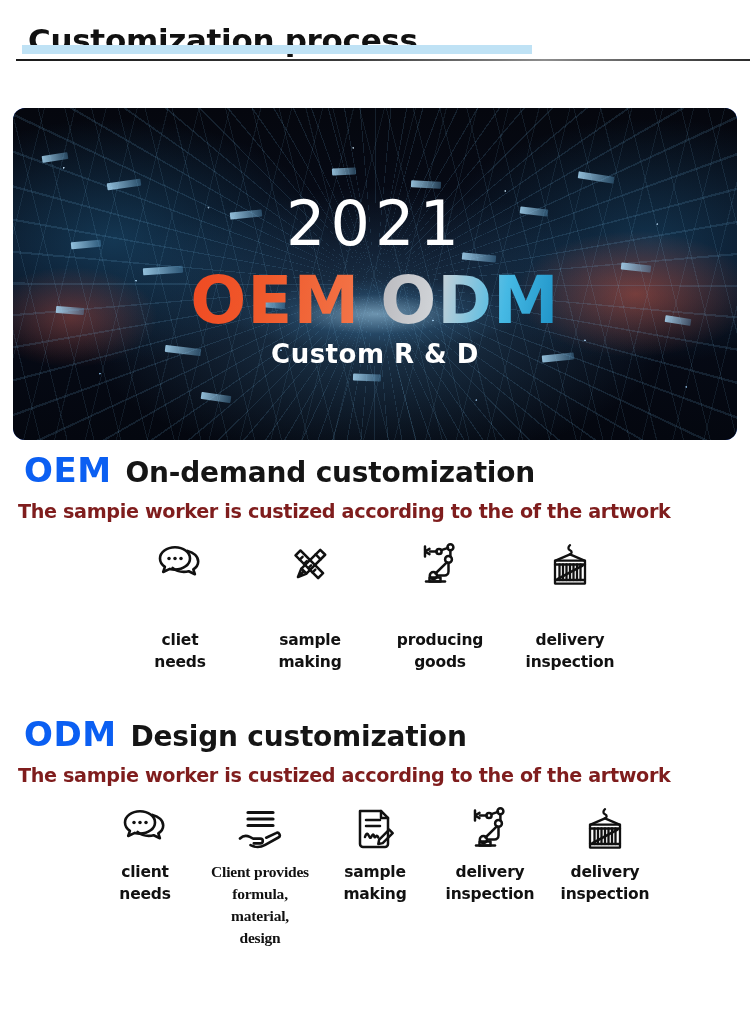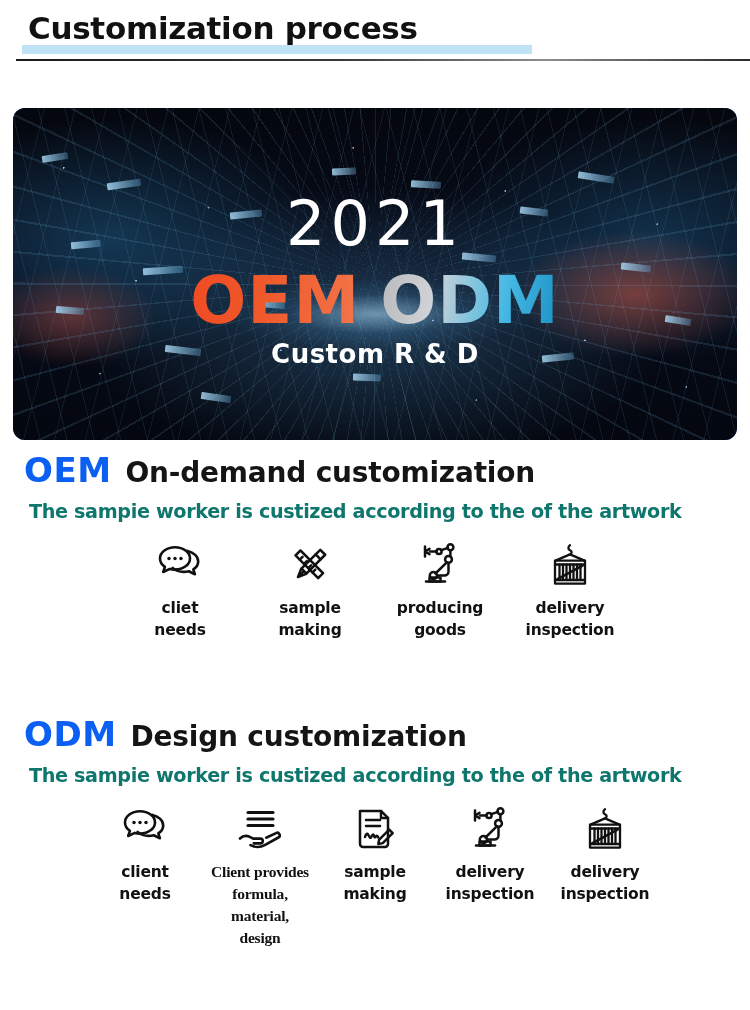--- a/index.html
+++ b/index.html
@@ -22,7 +22,7 @@
   
   .header {
     position: relative;
-    padding: 8px 0 0 28px;
+    padding: 20px 0 0 28px;
   }
   .page-title {
     font-size: 31px;

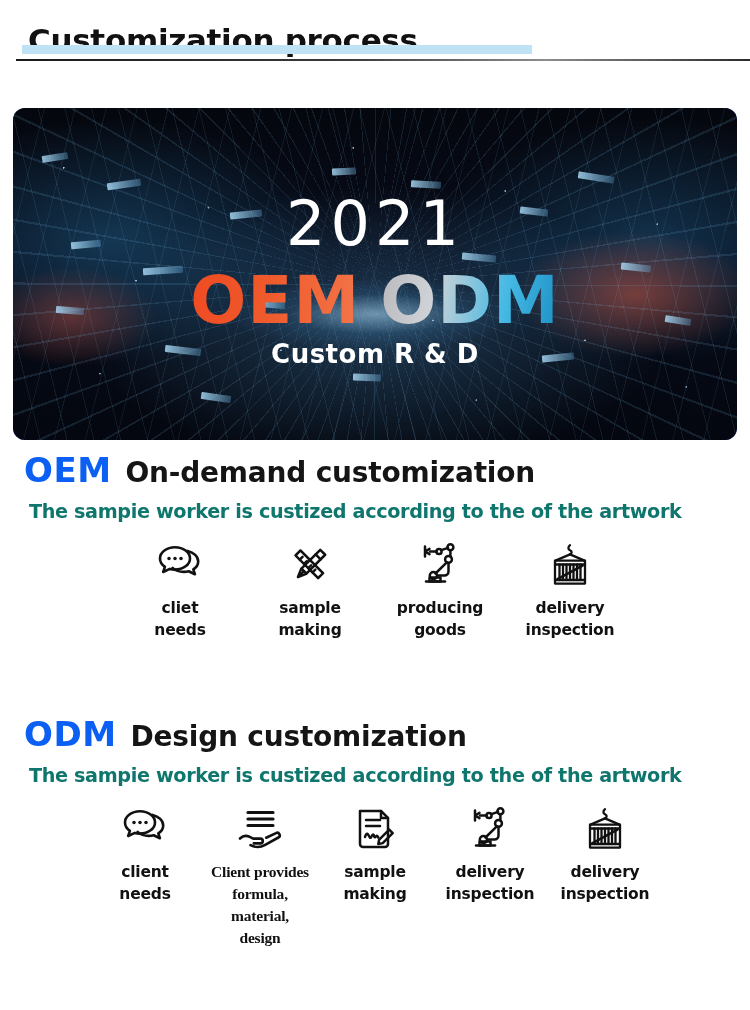--- a/index.html
+++ b/index.html
@@ -199,10 +199,10 @@
   }
   .section-desc {
     margin-top: 10px;
-    padding-left: 29px;
+    padding-left: 18px;
     font-size: 19.2px;
     font-weight: bold;
-    color: #0f766e;
+    color: #7f1d1d;
     letter-spacing: -0.35px;
     white-space: nowrap;
   }

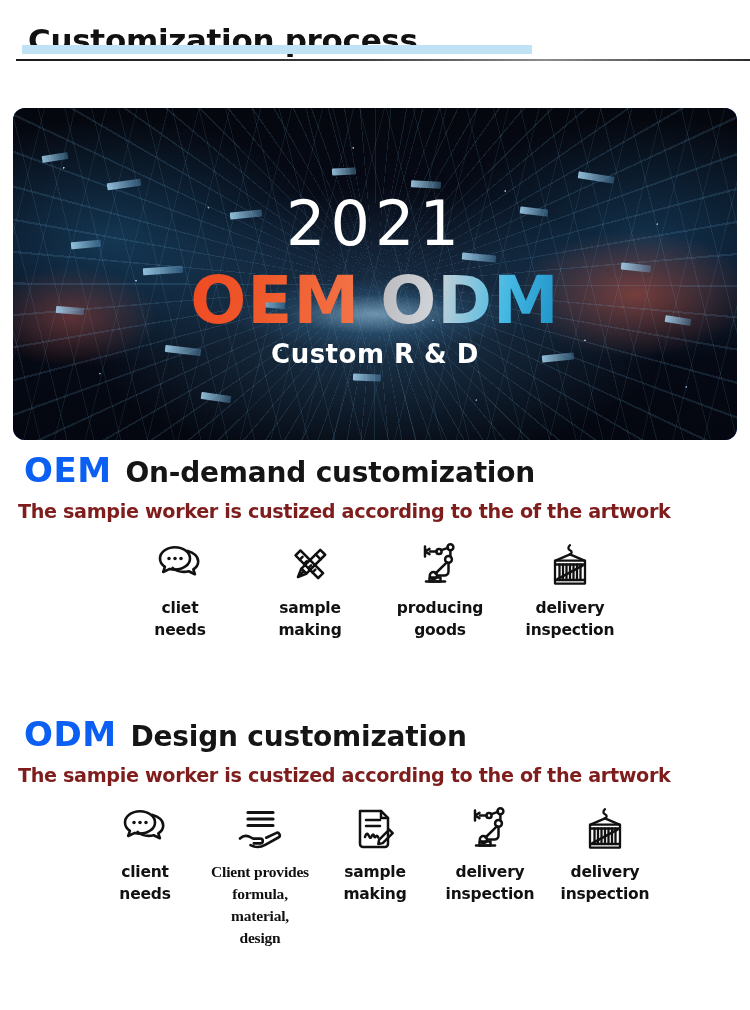--- a/index.html
+++ b/index.html
@@ -214,7 +214,7 @@
     margin-top: 18px;
     padding: 0 28px;
   }
-  .steps.five > .step { width: 130px; }
+  .steps.five > .step { width: 130px; gap: 32px; }
   .steps.six   > .step { width: 115px; }
 
   .step {

